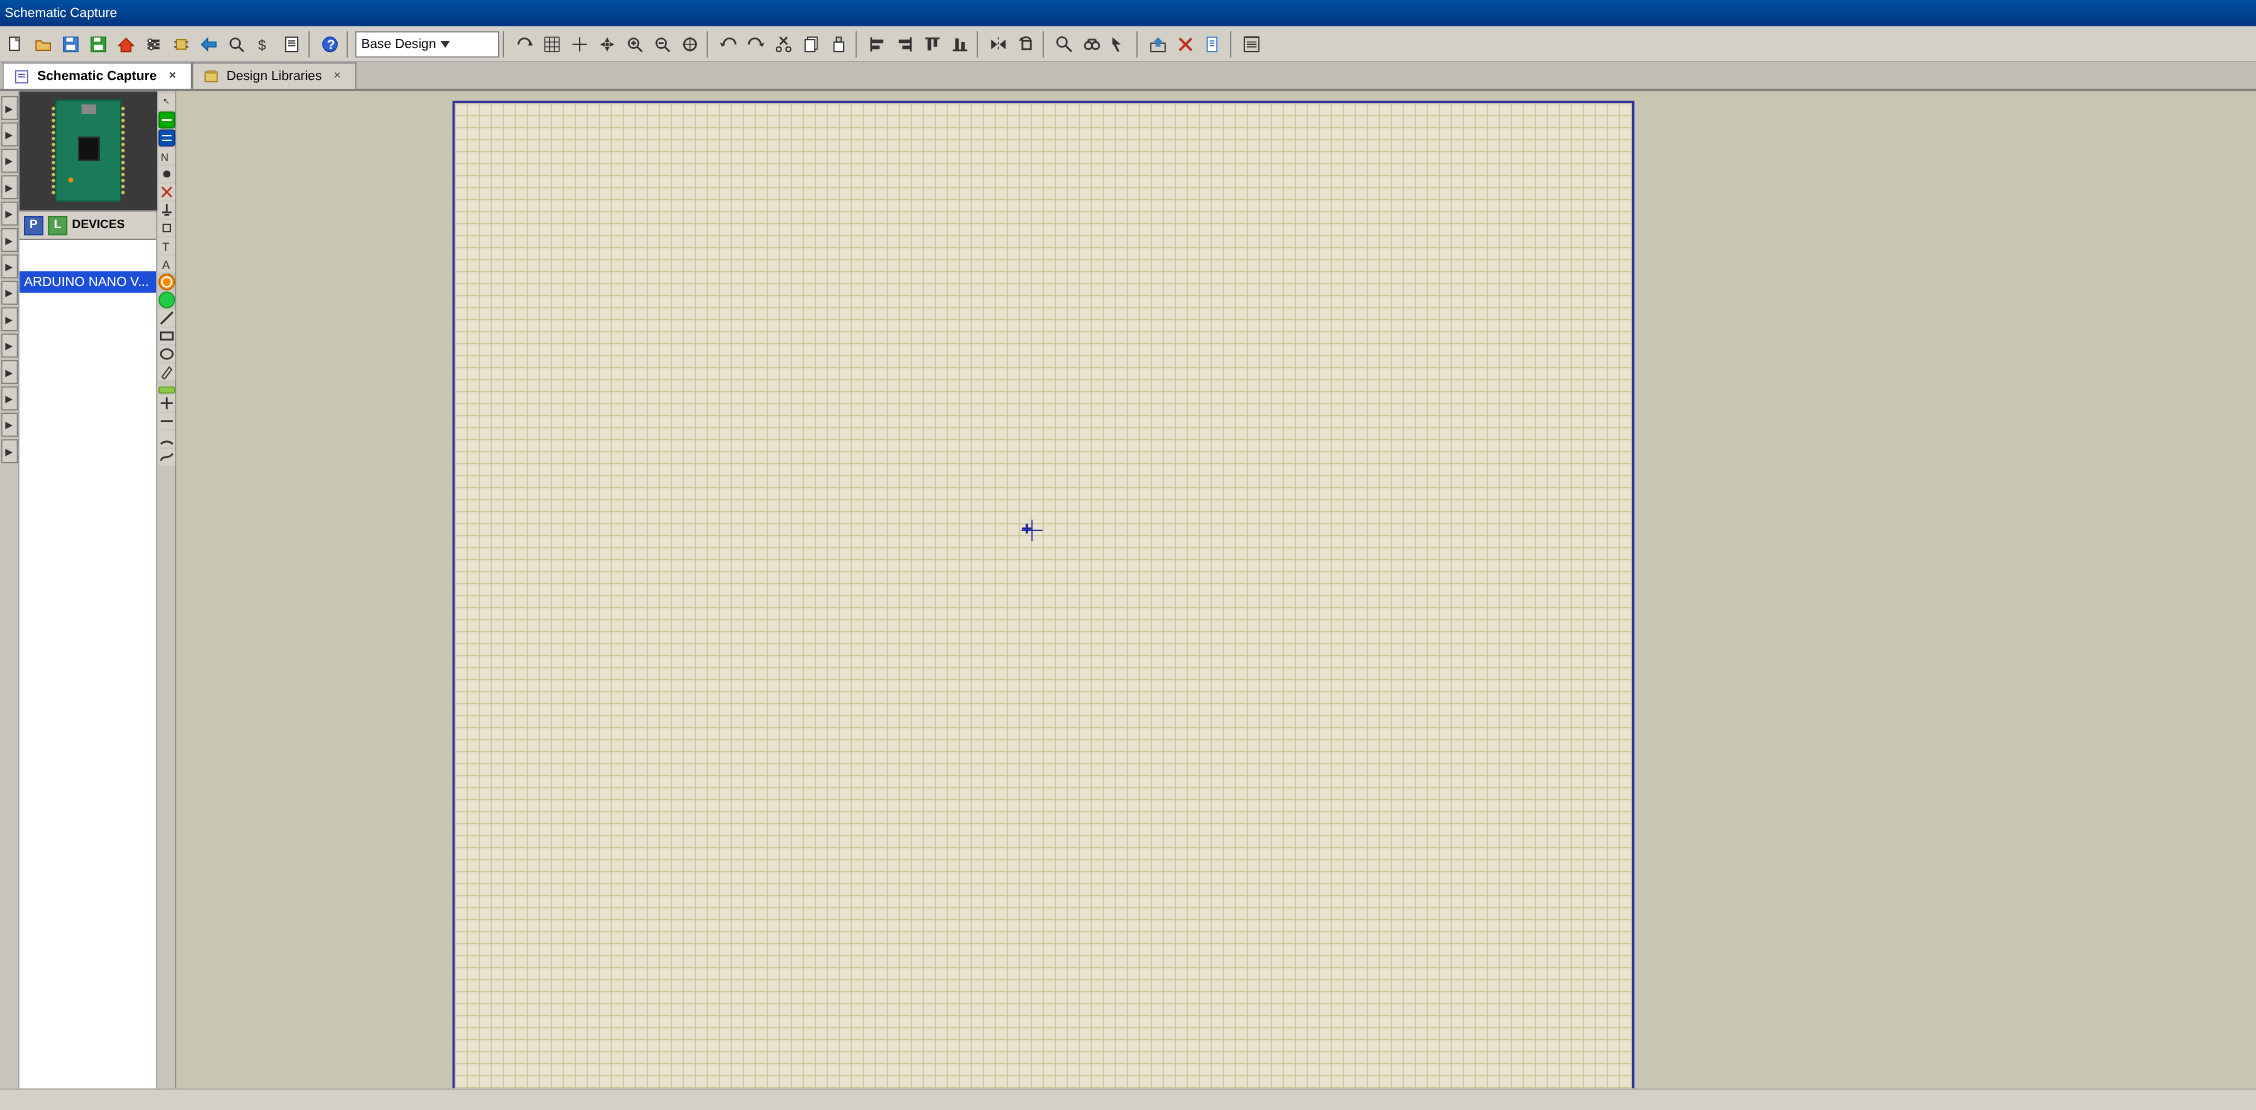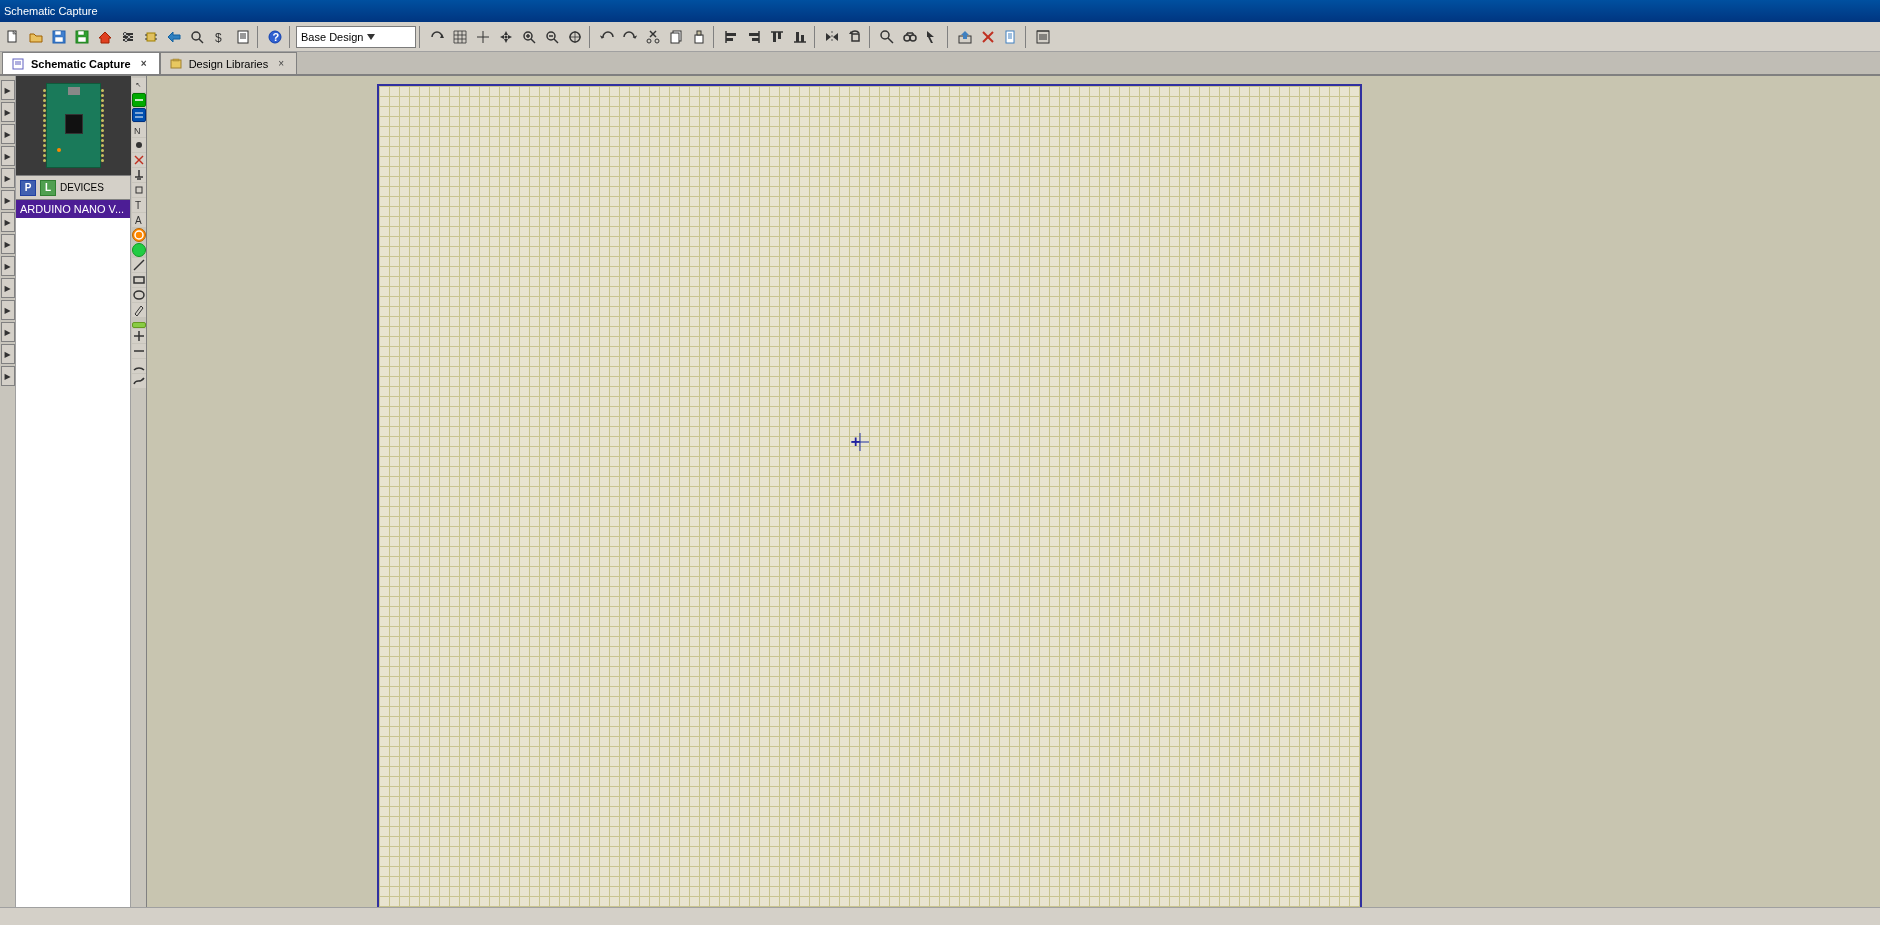--- a/index.html
+++ b/index.html
@@ -261,7 +261,7 @@
     }
     #panel-label {
       font-size: 10px;
-      font-weight: normal;
+      font-weight: bold;
       color: #000;
     }
 

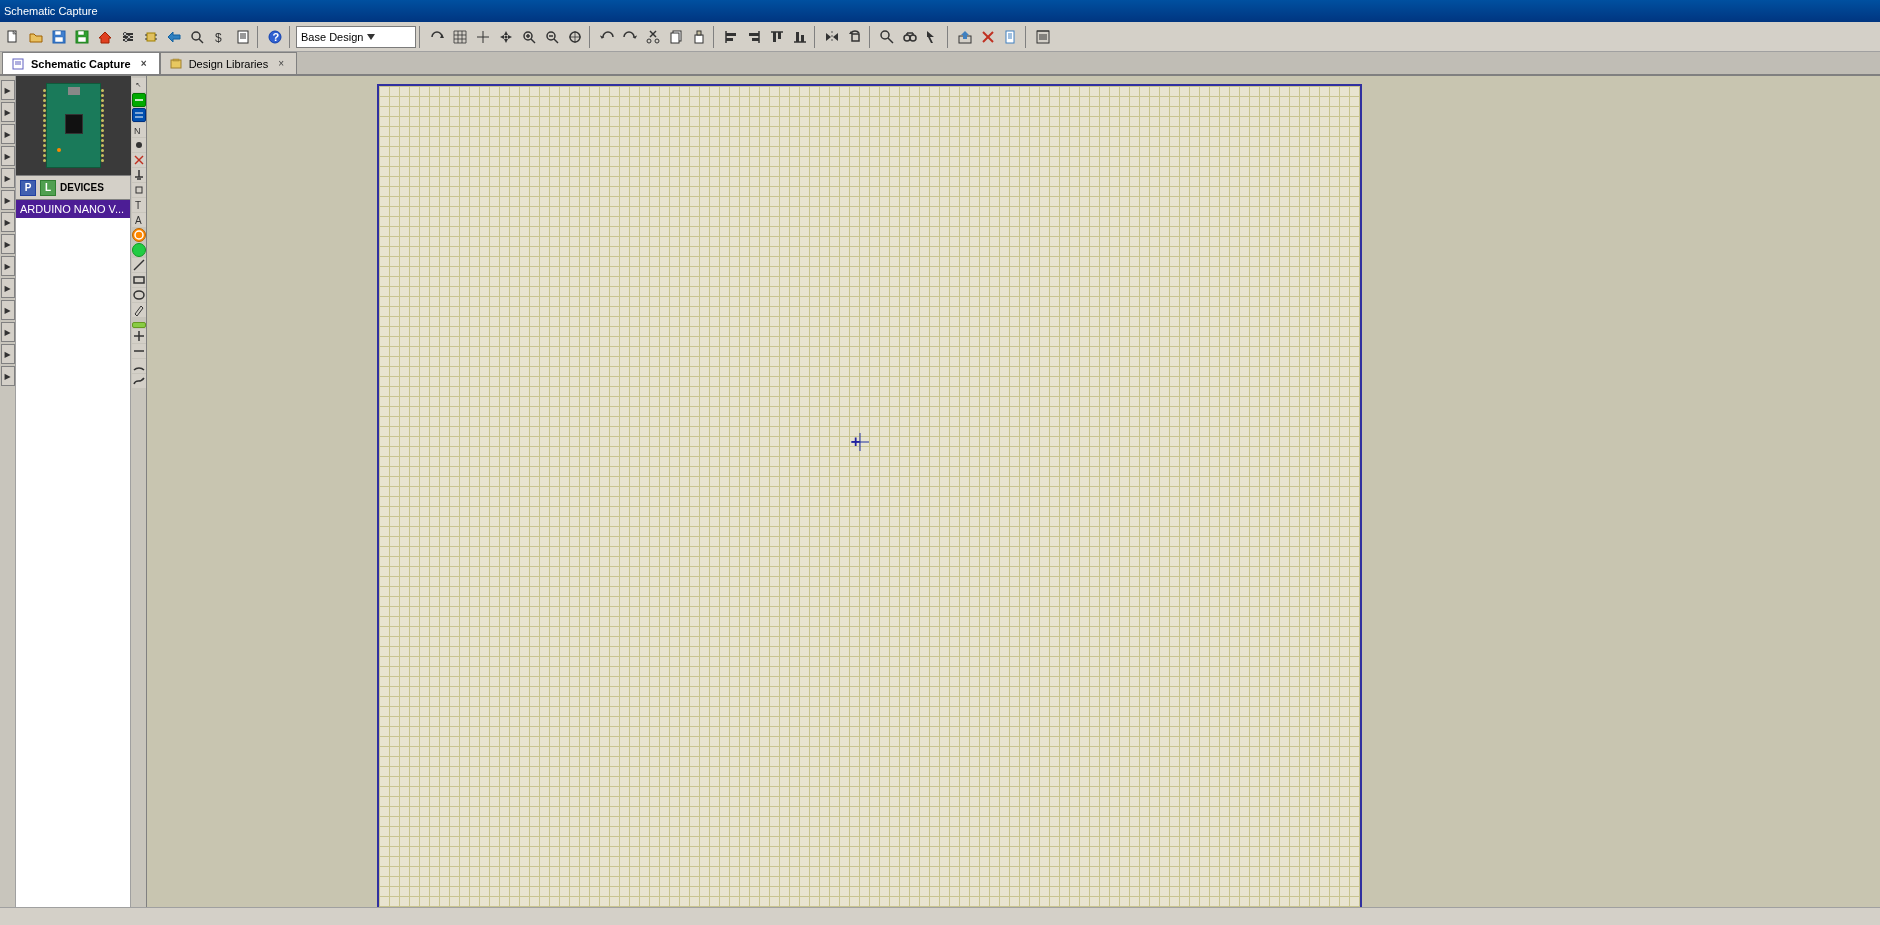--- a/index.html
+++ b/index.html
@@ -282,8 +282,9 @@
       overflow: hidden;
     }
     .device-item.selected {
-      background: #4c1d95;
+      background: #1d4ed8;
       color: white;
+      margin-top: 26px;
     }
 
     

